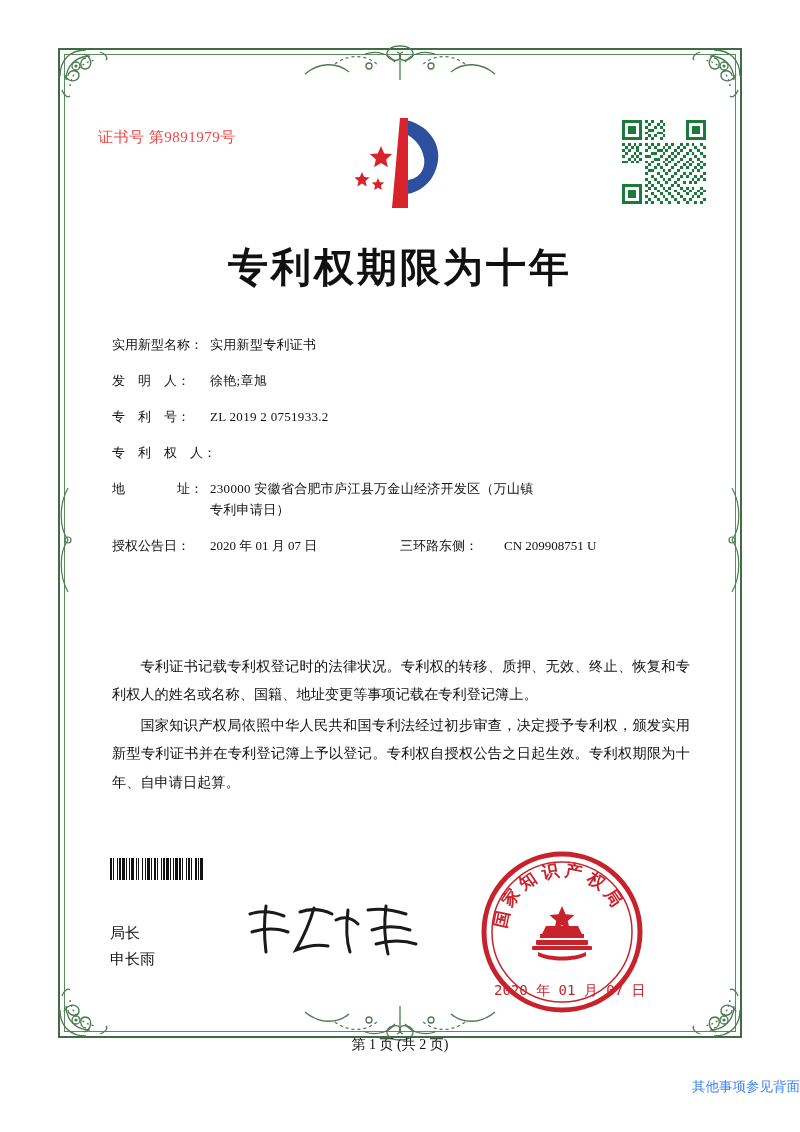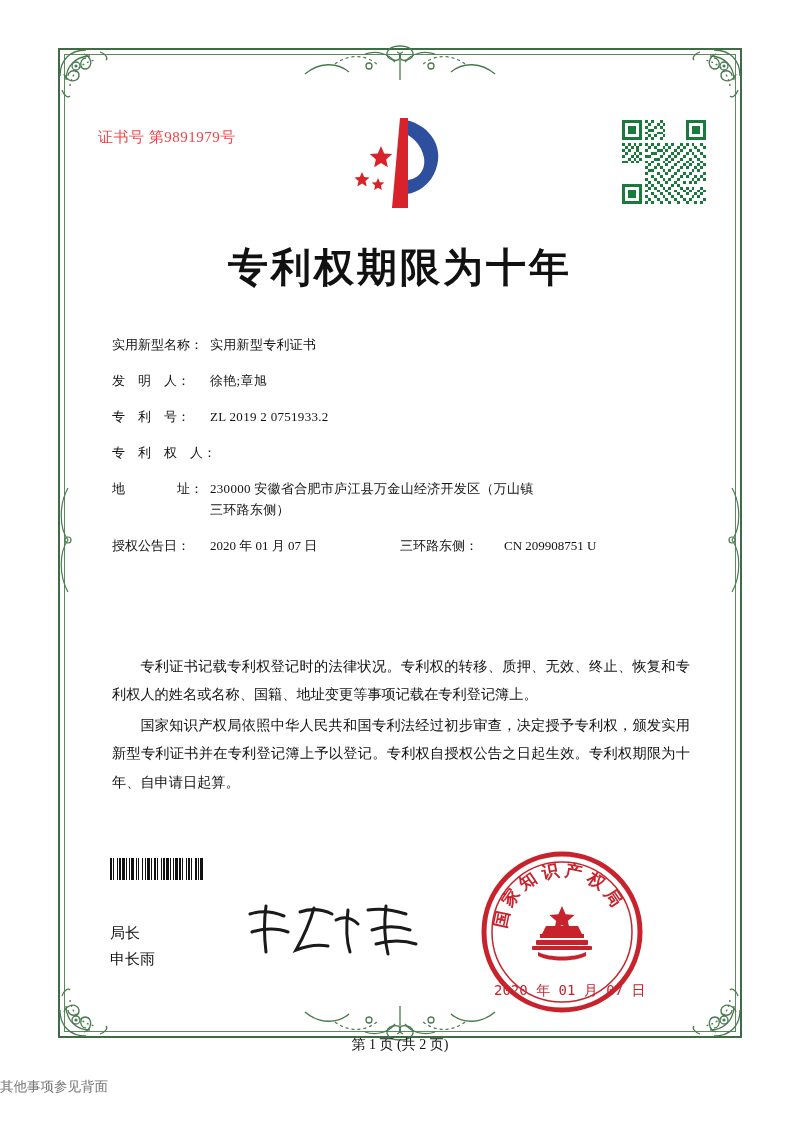--- a/index.html
+++ b/index.html
@@ -581,7 +581,7 @@
       <div class="field-label">地　　　　址：</div>
       <div class="field-value">
         <span>230000 安徽省合肥市庐江县万金山经济开发区（万山镇</span>
-        <span class="sub">三环路东侧）</span>
+        <span class="sub">专利申请日）</span>
       </div>
     </div>
     <div class="row-inline">

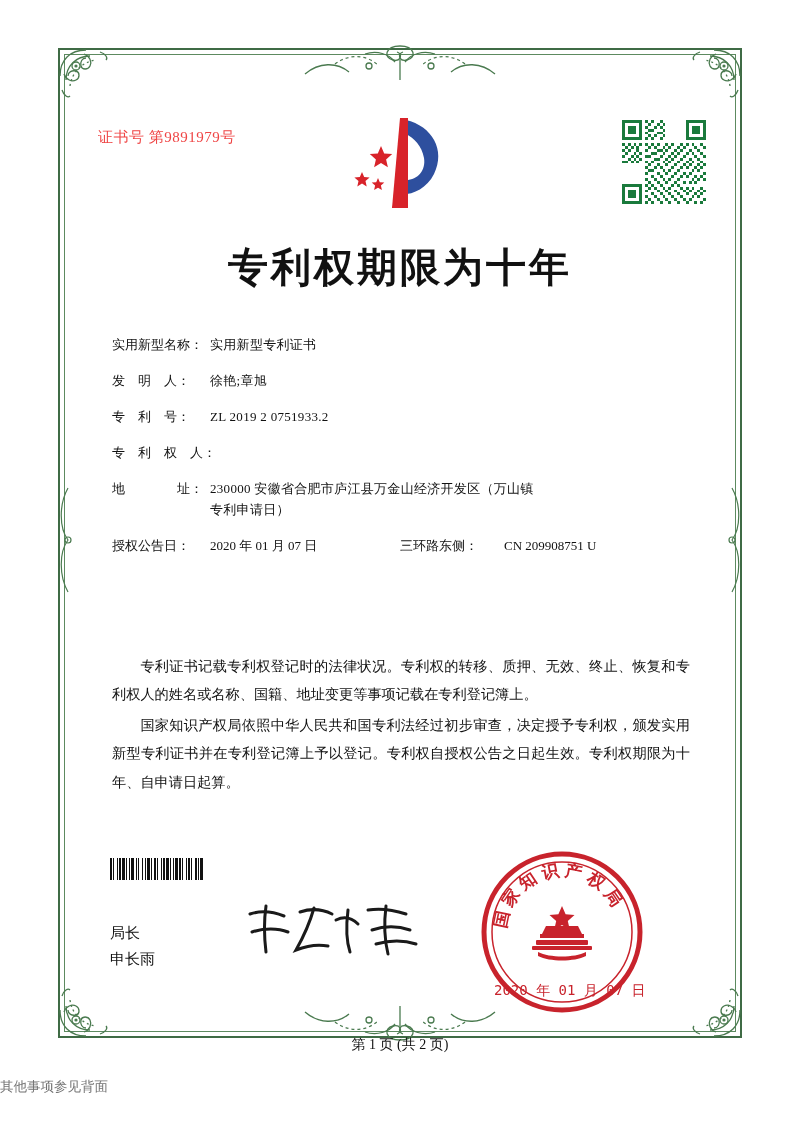--- a/index.html
+++ b/index.html
@@ -211,9 +211,9 @@
   .footnote {
     position: absolute;
     left: 0; right: 0; top: 1078px;
-    text-align: left;
+    text-align: right;
     font-size: 13.5px;
-    color: #737373;
+    color: #3b82f6;
   }
 </style>
 </head>

